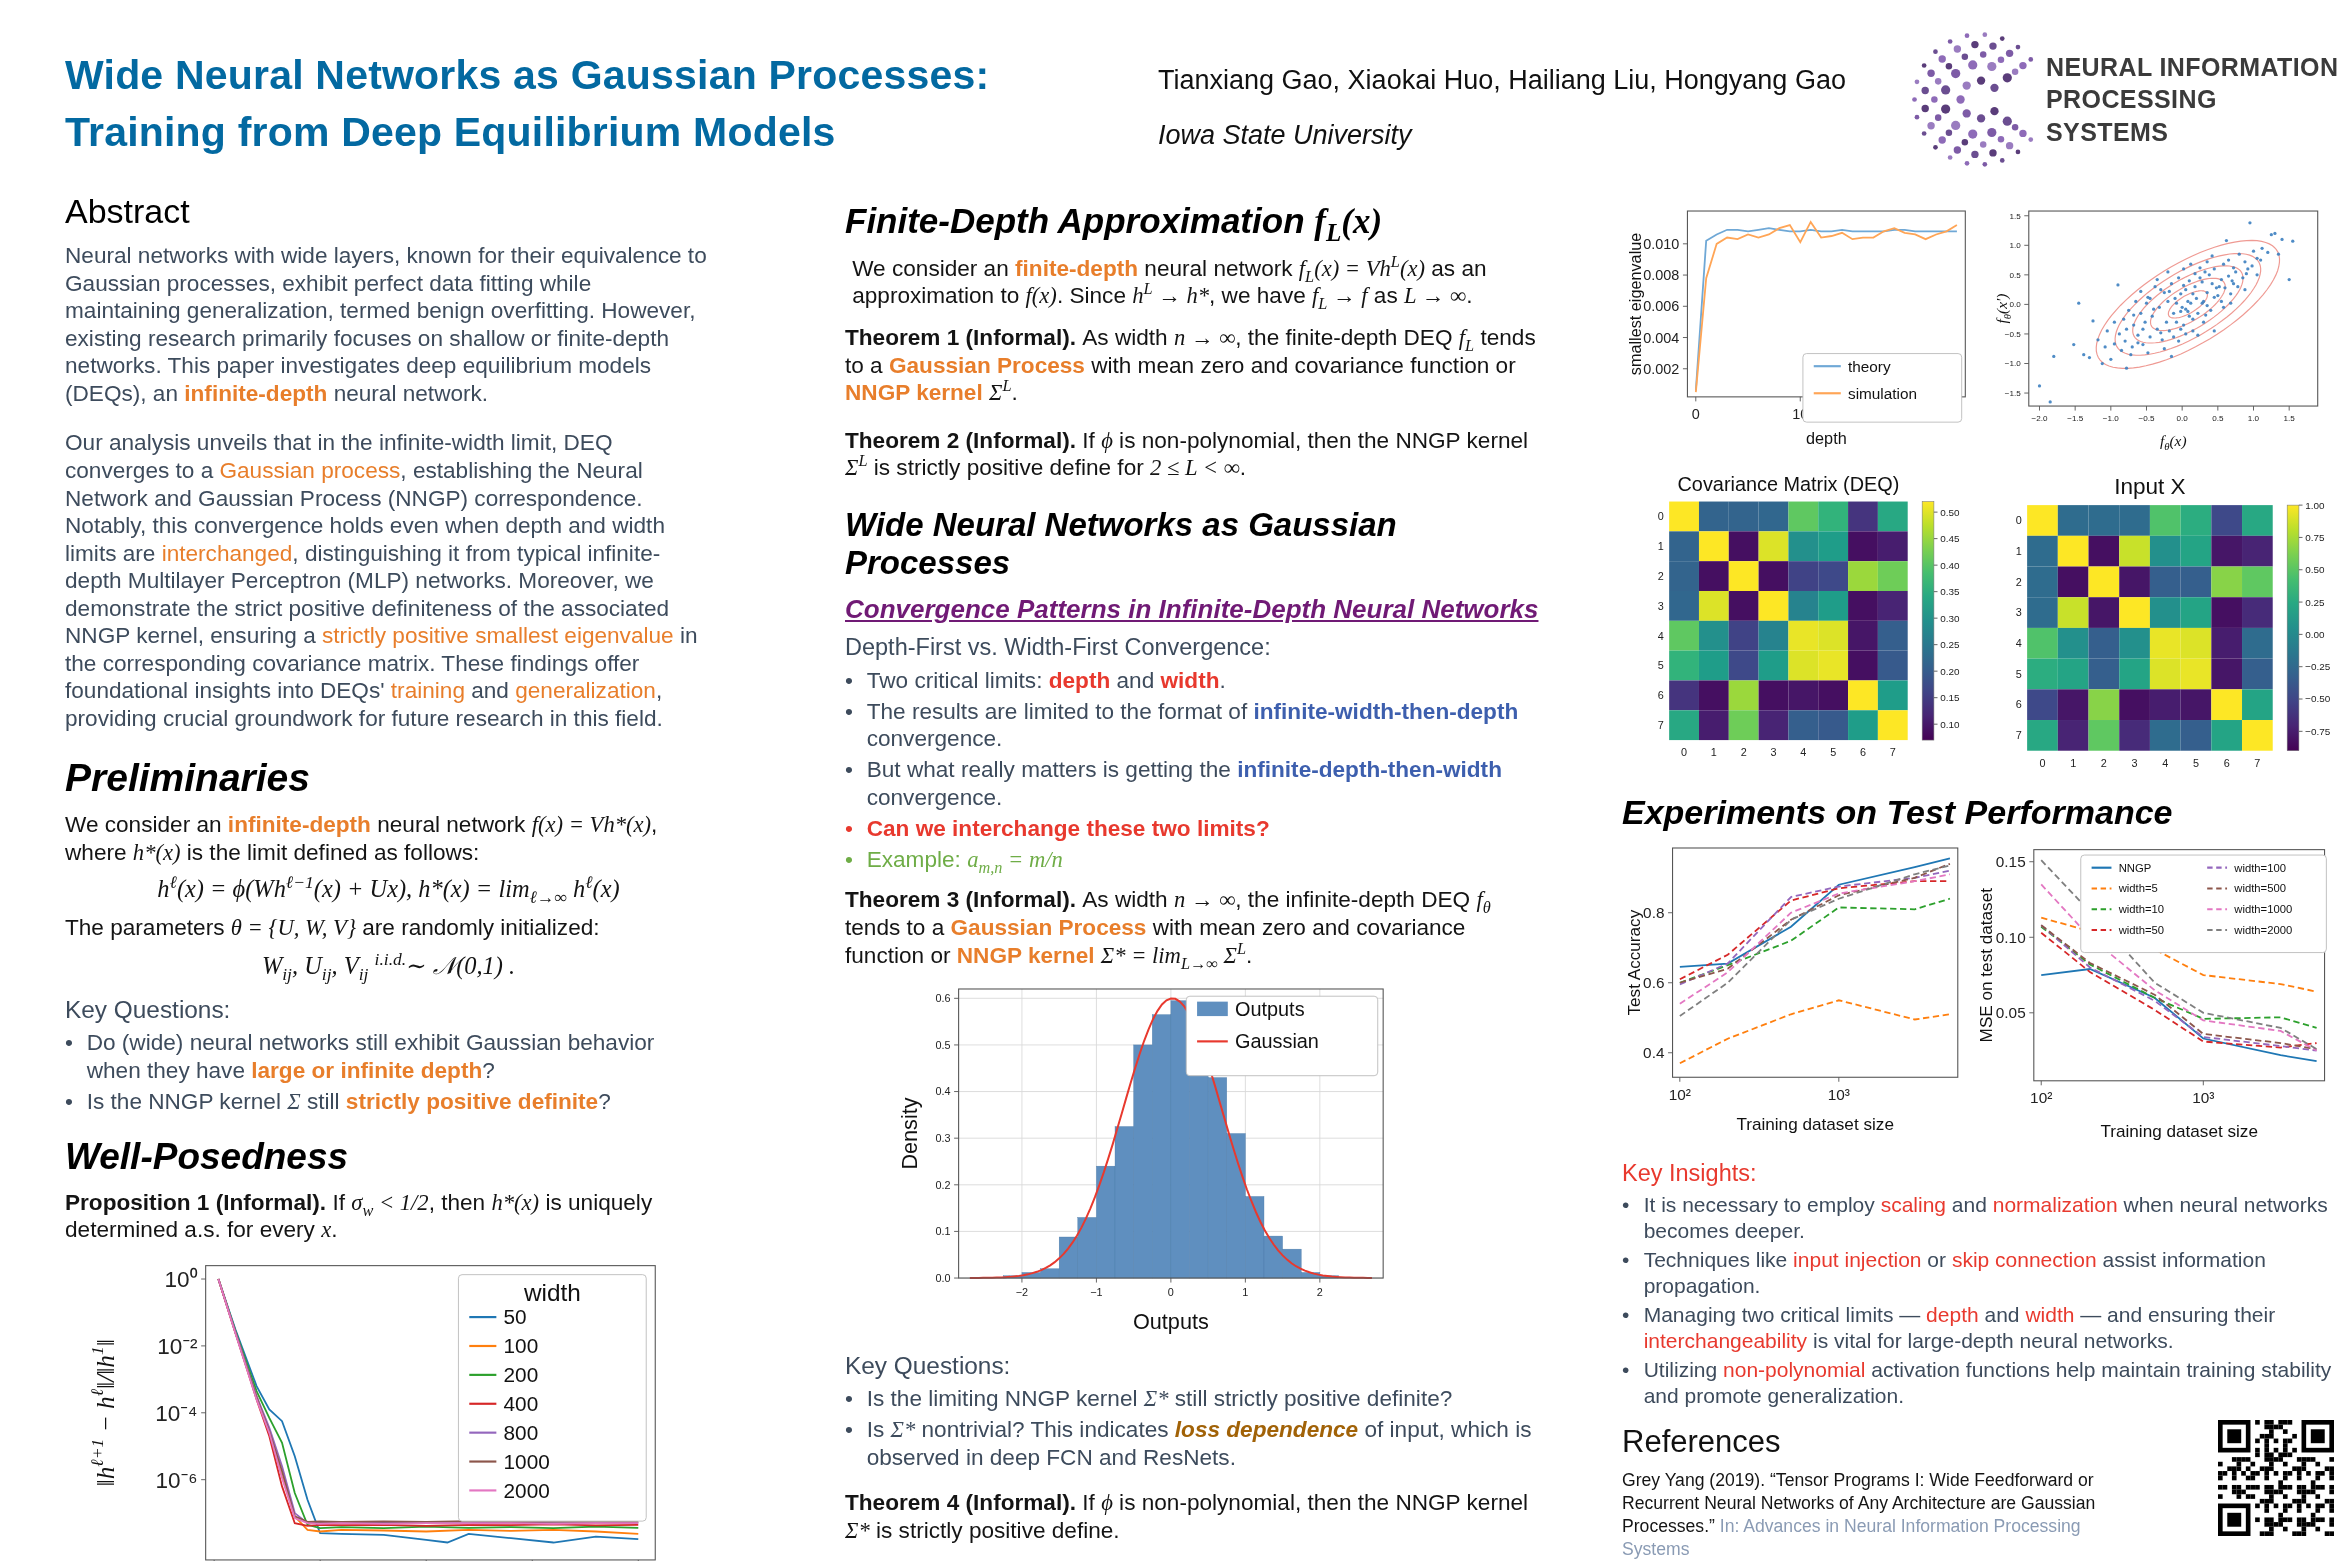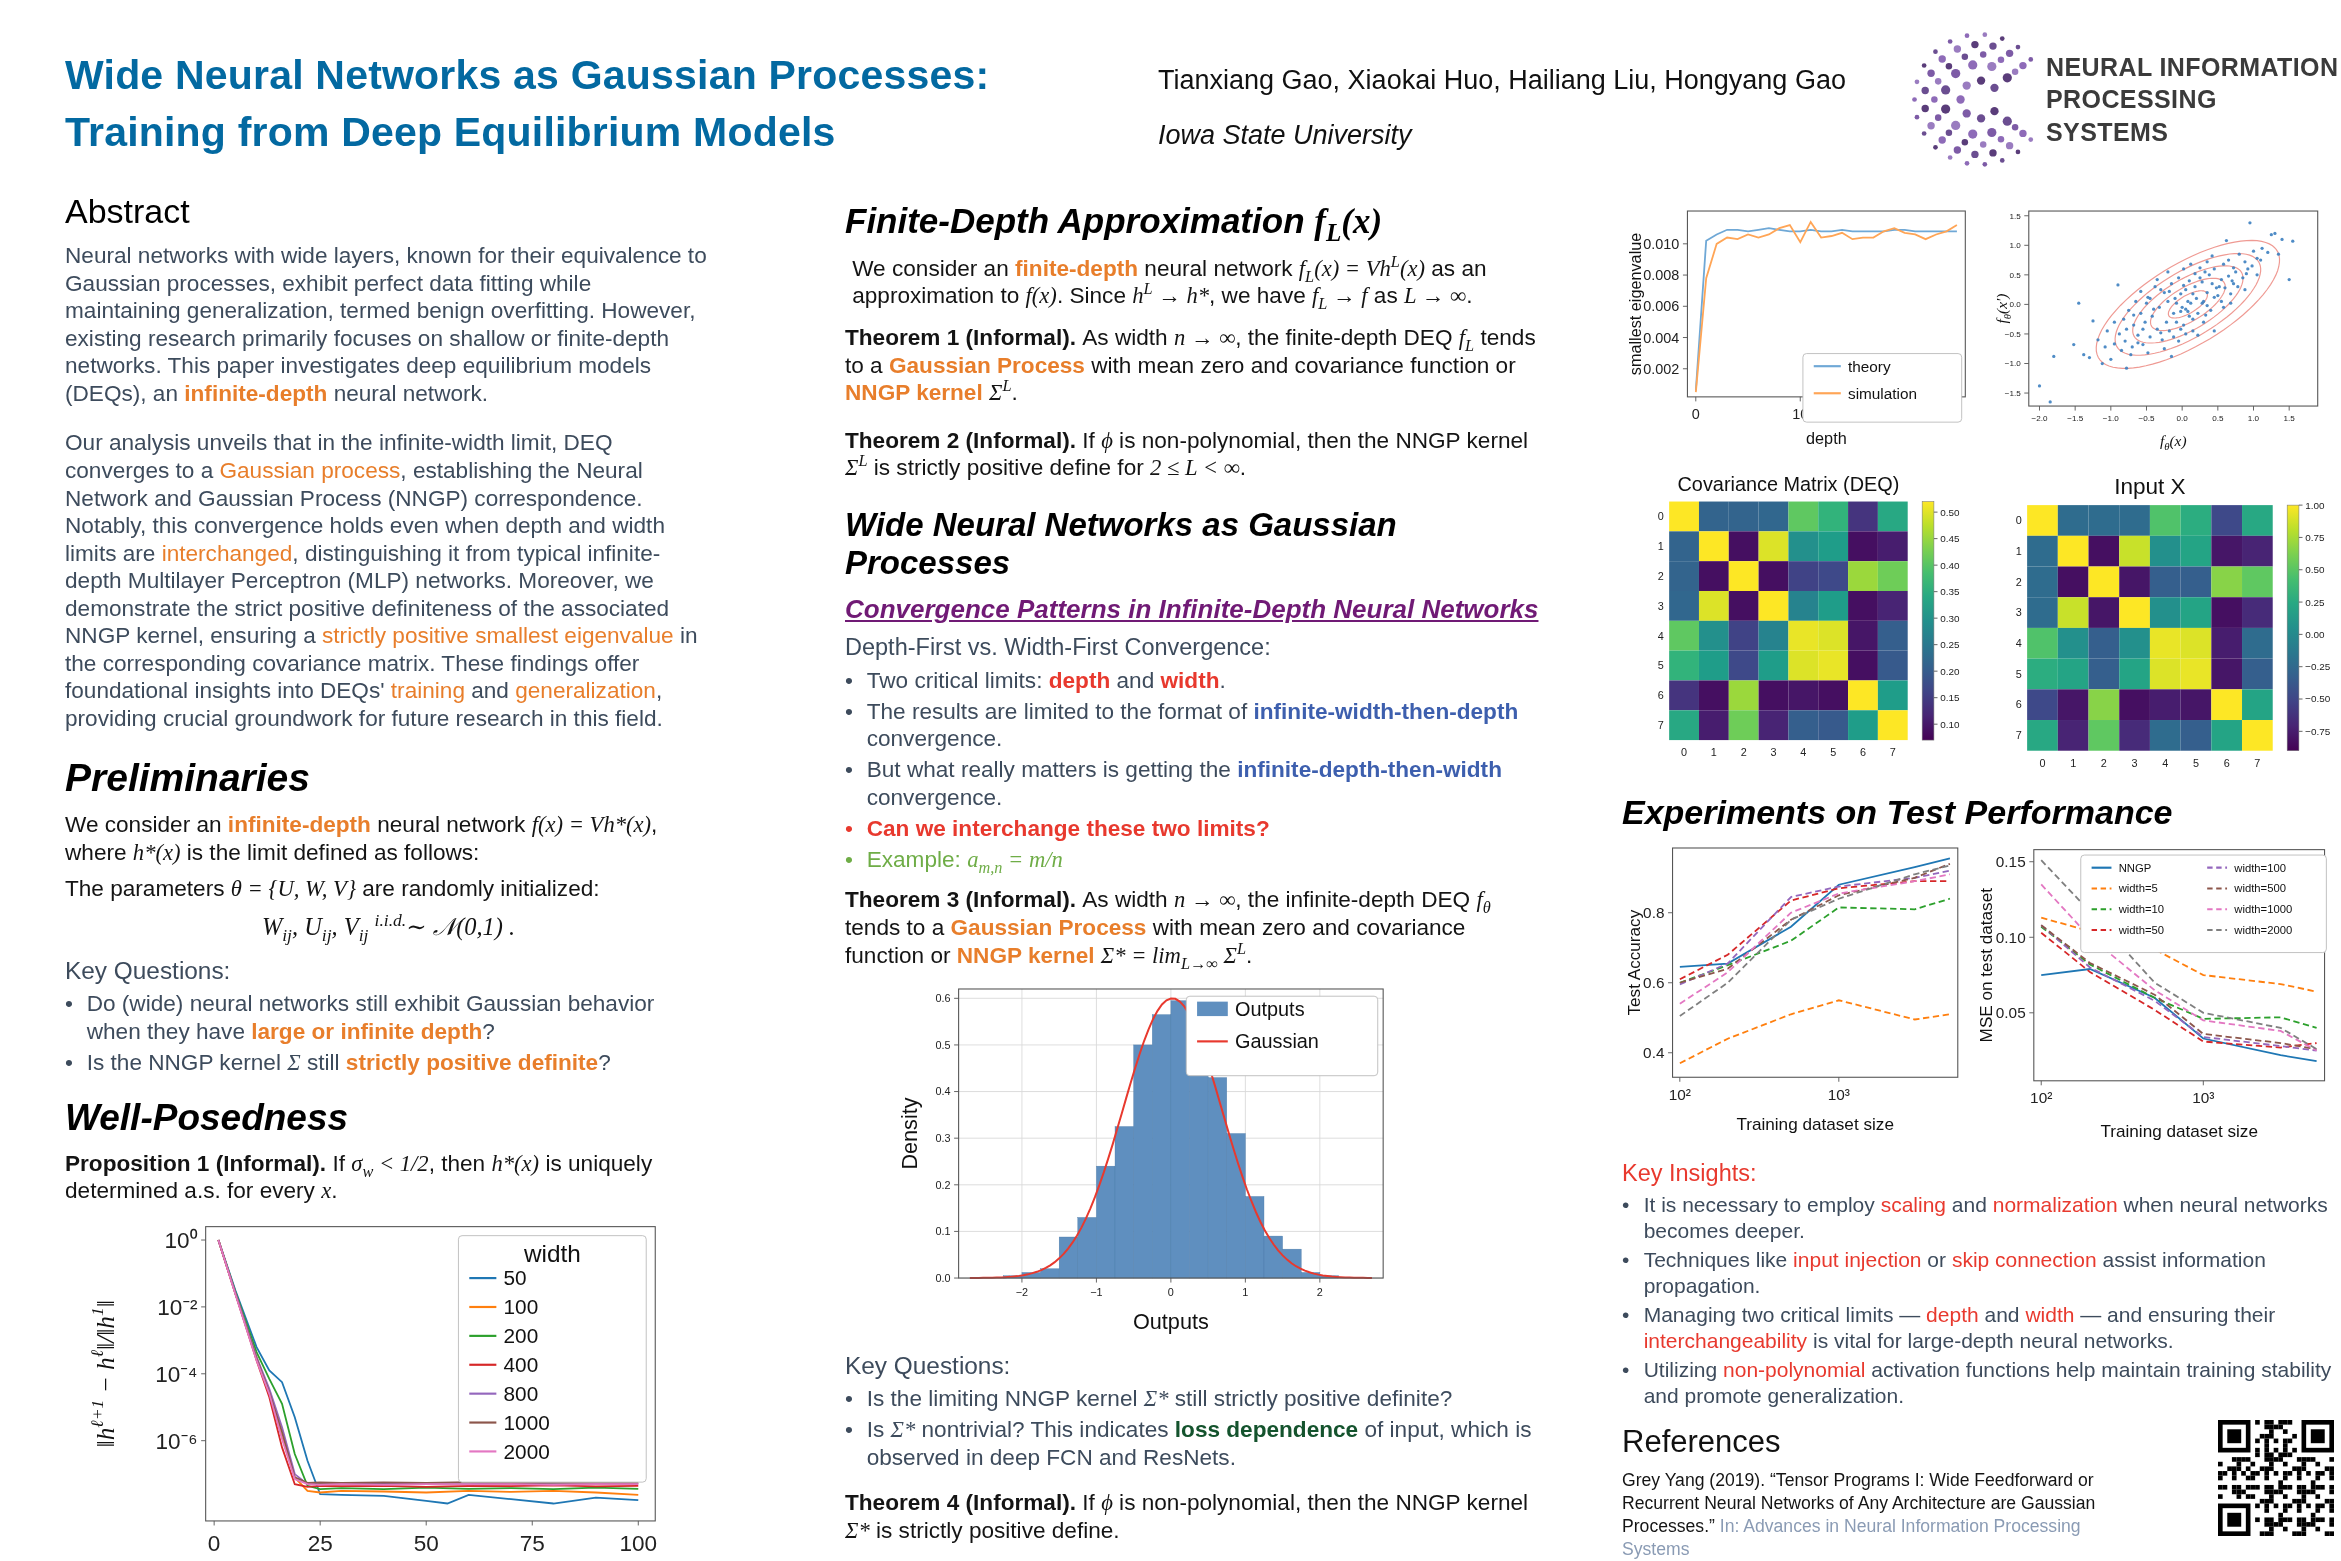--- a/index.html
+++ b/index.html
@@ -123,6 +123,7 @@
   <p class="slate fs25" style="margin-top:22px;"><span>Our analysis unveils that in the infinite-width limit, DEQ converges to a </span><span style="color: rgb(232, 126, 43);">Gaussian process</span><span>, establishing the Neural Network and Gaussian Process (NNGP) correspondence. Notably, this convergence holds even when depth and width limits are </span><span style="color: rgb(232, 126, 43);">interchanged</span><span>, distinguishing it from typical infinite-depth Multilayer Perceptron (MLP) networks. Moreover, we demonstrate the strict positive definiteness of the associated NNGP kernel, ensuring a </span><span style="color: rgb(232, 126, 43);">strictly positive smallest eigenvalue</span><span> in the corresponding covariance matrix. These findings offer foundational insights into DEQs' </span><span style="color: rgb(232, 126, 43);">training</span><span> and </span><span style="color: rgb(232, 126, 43);">generalization</span><span>, providing crucial groundwork for future research in this field.</span></p>
   <div class="h-bi">Preliminaries</div>
   <p class="ink fs25"><span>We consider an </span><span style="font-weight: bold; color: rgb(232, 126, 43);">infinite-depth</span><span> neural network </span><span class="m">f(x) = Vh*(x)</span><span>, where </span><span class="m">h*(x)</span><span> is the limit defined as follows:</span></p>
+  <div class="eq"><span class="m">h</span><sup class="m">ℓ</sup><span class="m">(x) = ϕ(Wh</span><sup class="m">ℓ−1</sup><span class="m">(x) + Ux),    h*(x) = lim</span><sub class="m">ℓ→∞</sub><span class="m"> h</span><sup class="m">ℓ</sup><span class="m">(x)</span></div>
   <p class="ink fs25"><span>The parameters </span><span class="m">θ = {U, W, V}</span><span> are randomly initialized:</span></p>
   <div class="eq"><span class="m">W</span><sub class="m">ij</sub><span class="m">,    U</span><sub class="m">ij</sub><span class="m">,    V</span><sub class="m">ij</sub><span class="m"> </span><sup class="m">i.i.d.</sup><span class="m">∼ 𝒩(0,1) .</span></div>
   <div class="h-mini" style="font-size:24.4px;margin-top:16.3px;">Key Questions:</div>

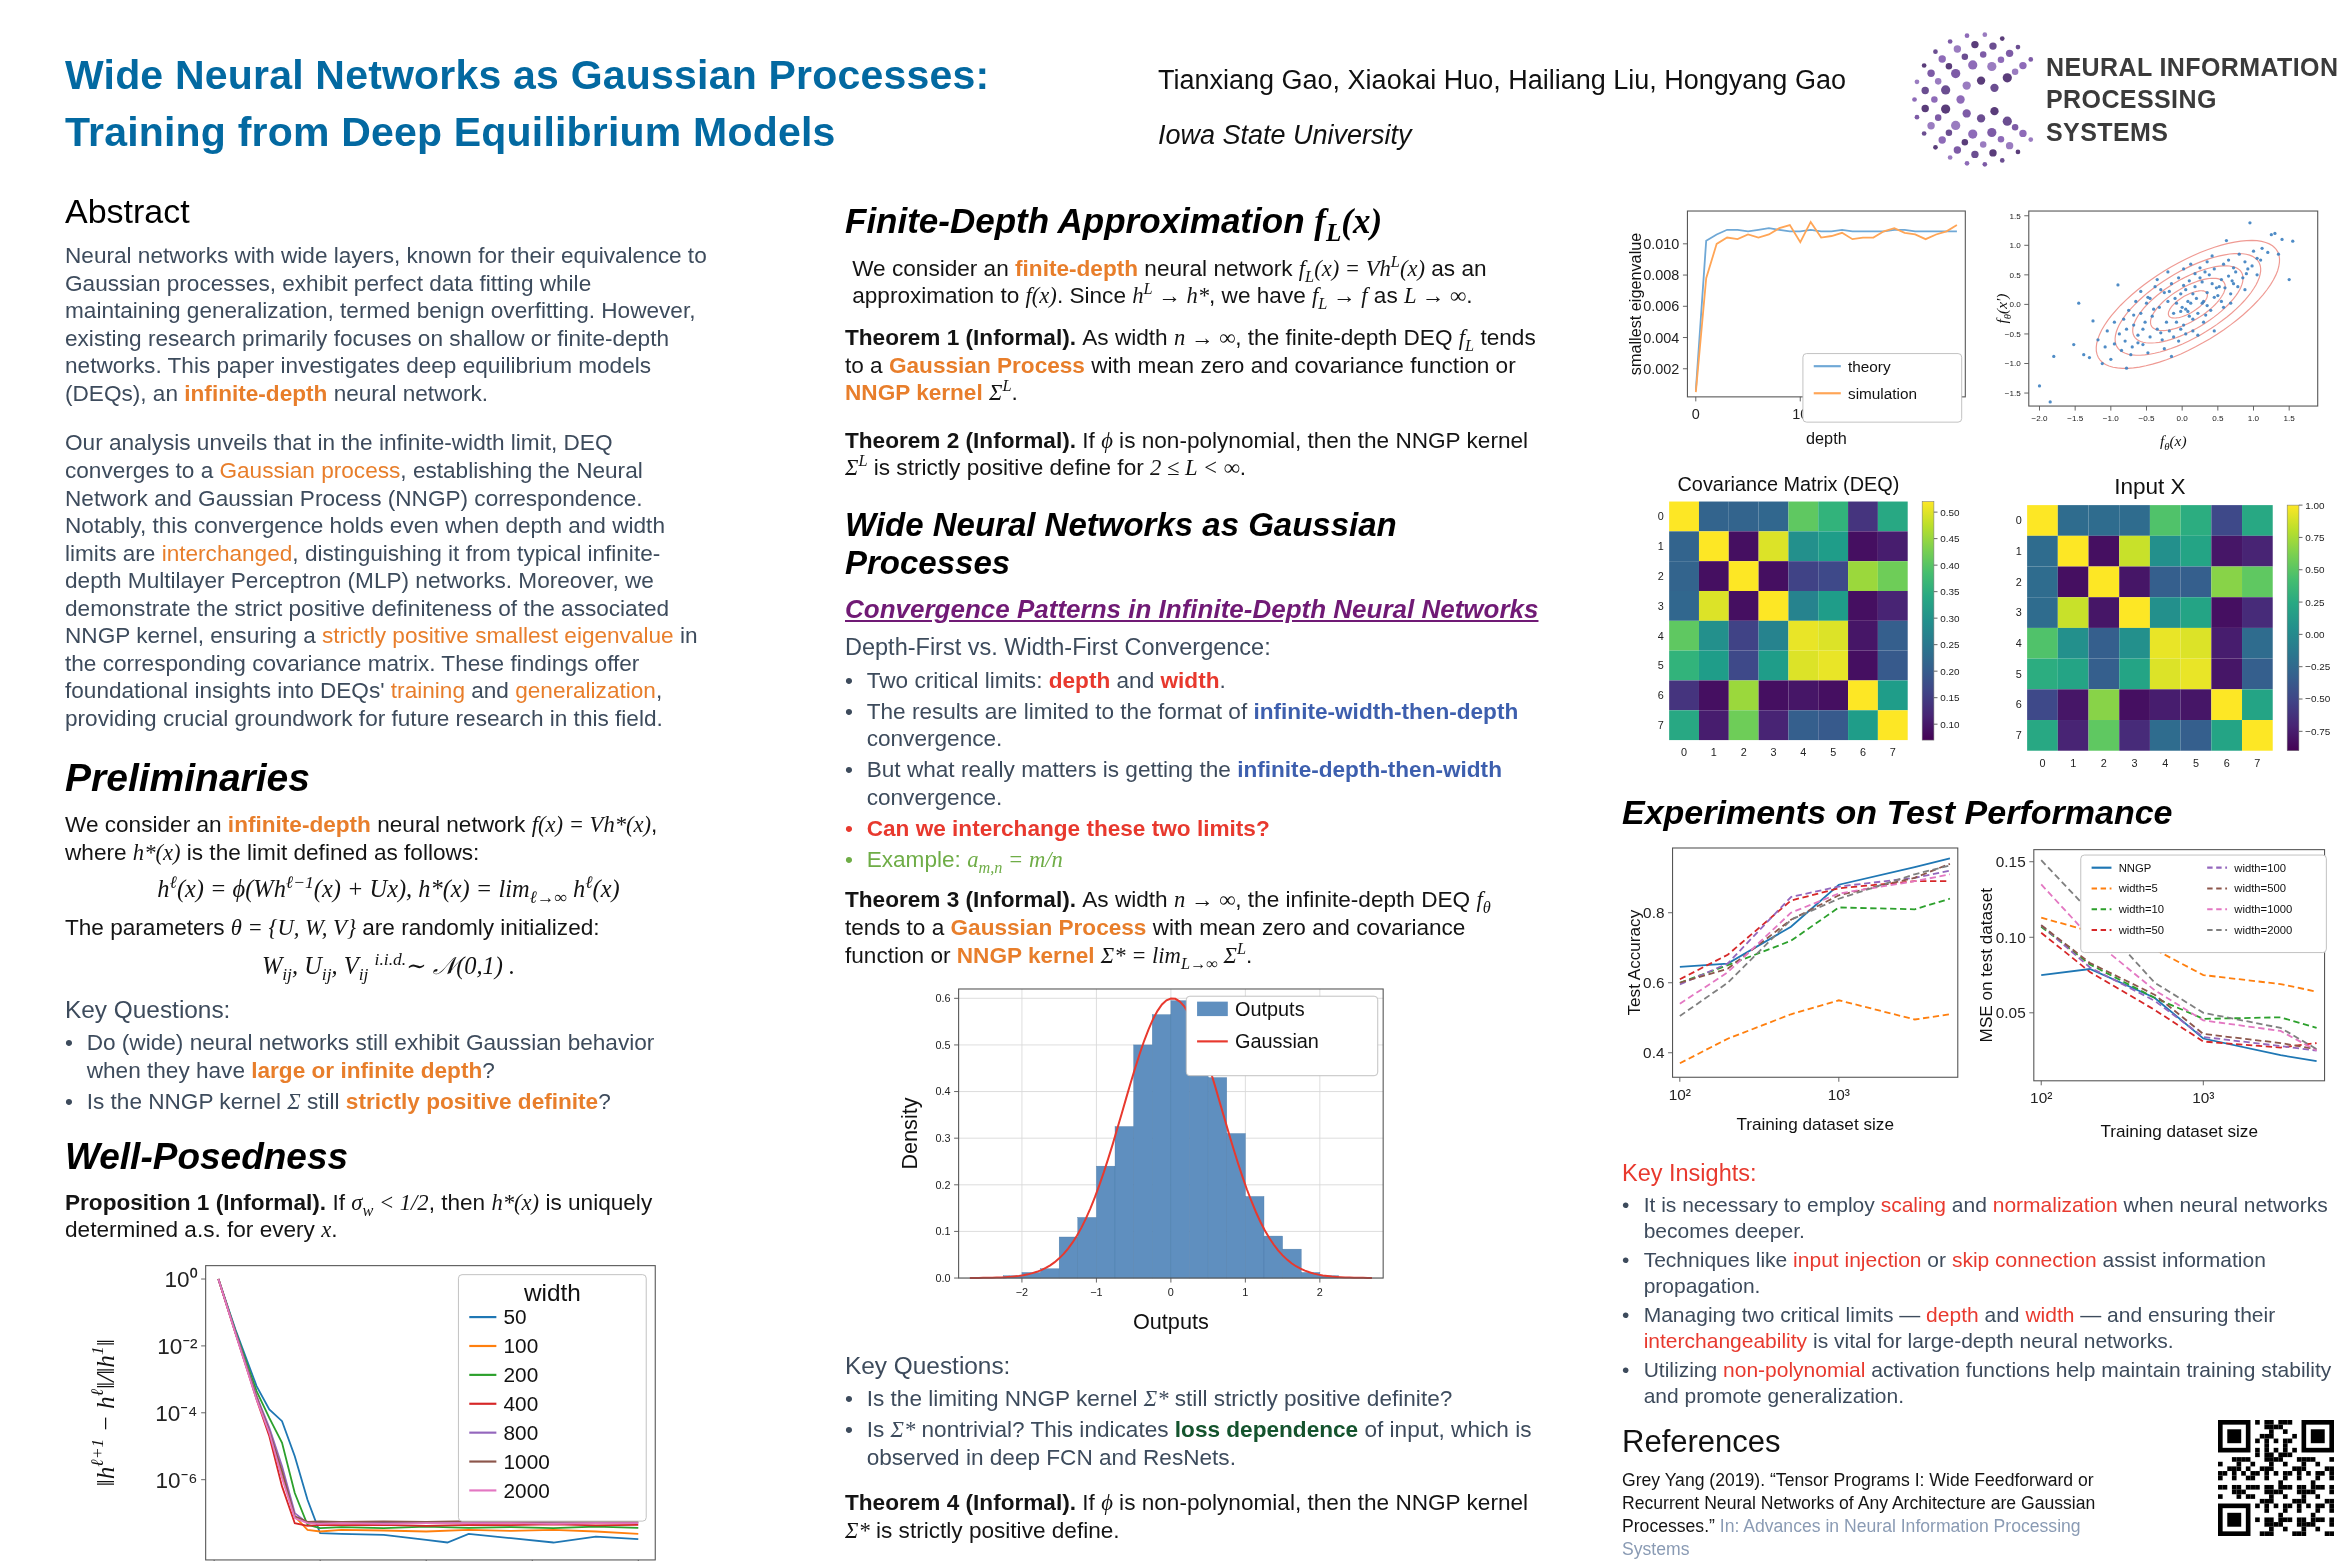--- a/index.html
+++ b/index.html
@@ -291,7 +291,7 @@
       </div>
       <div class="bullet">
         <span class="mk">•</span>
-        <div class="btext"><span>Is </span><span class="m">Σ*</span><span> nontrivial? This indicates </span><span style="font-weight: bold; color: #14532d;">loss dependence</span><span> of input, which is observed in deep FCN and ResNets.</span></div>
+        <div class="btext"><span>Is </span><span class="m">Σ*</span><span> nontrivial? This indicates </span><span style="font-weight: bold; color: #a16207; font-style: italic;">loss dependence</span><span> of input, which is observed in deep FCN and ResNets.</span></div>
       </div>
     </div>
   <p class="ink fs25" style="margin-top:18px;"><span style="font-weight: bold;">Theorem 4 (Informal). </span><span>If </span><span class="m">ϕ</span><span> is non-polynomial, then the NNGP kernel </span><span class="m">Σ*</span><span> is strictly positive define.</span></p>

